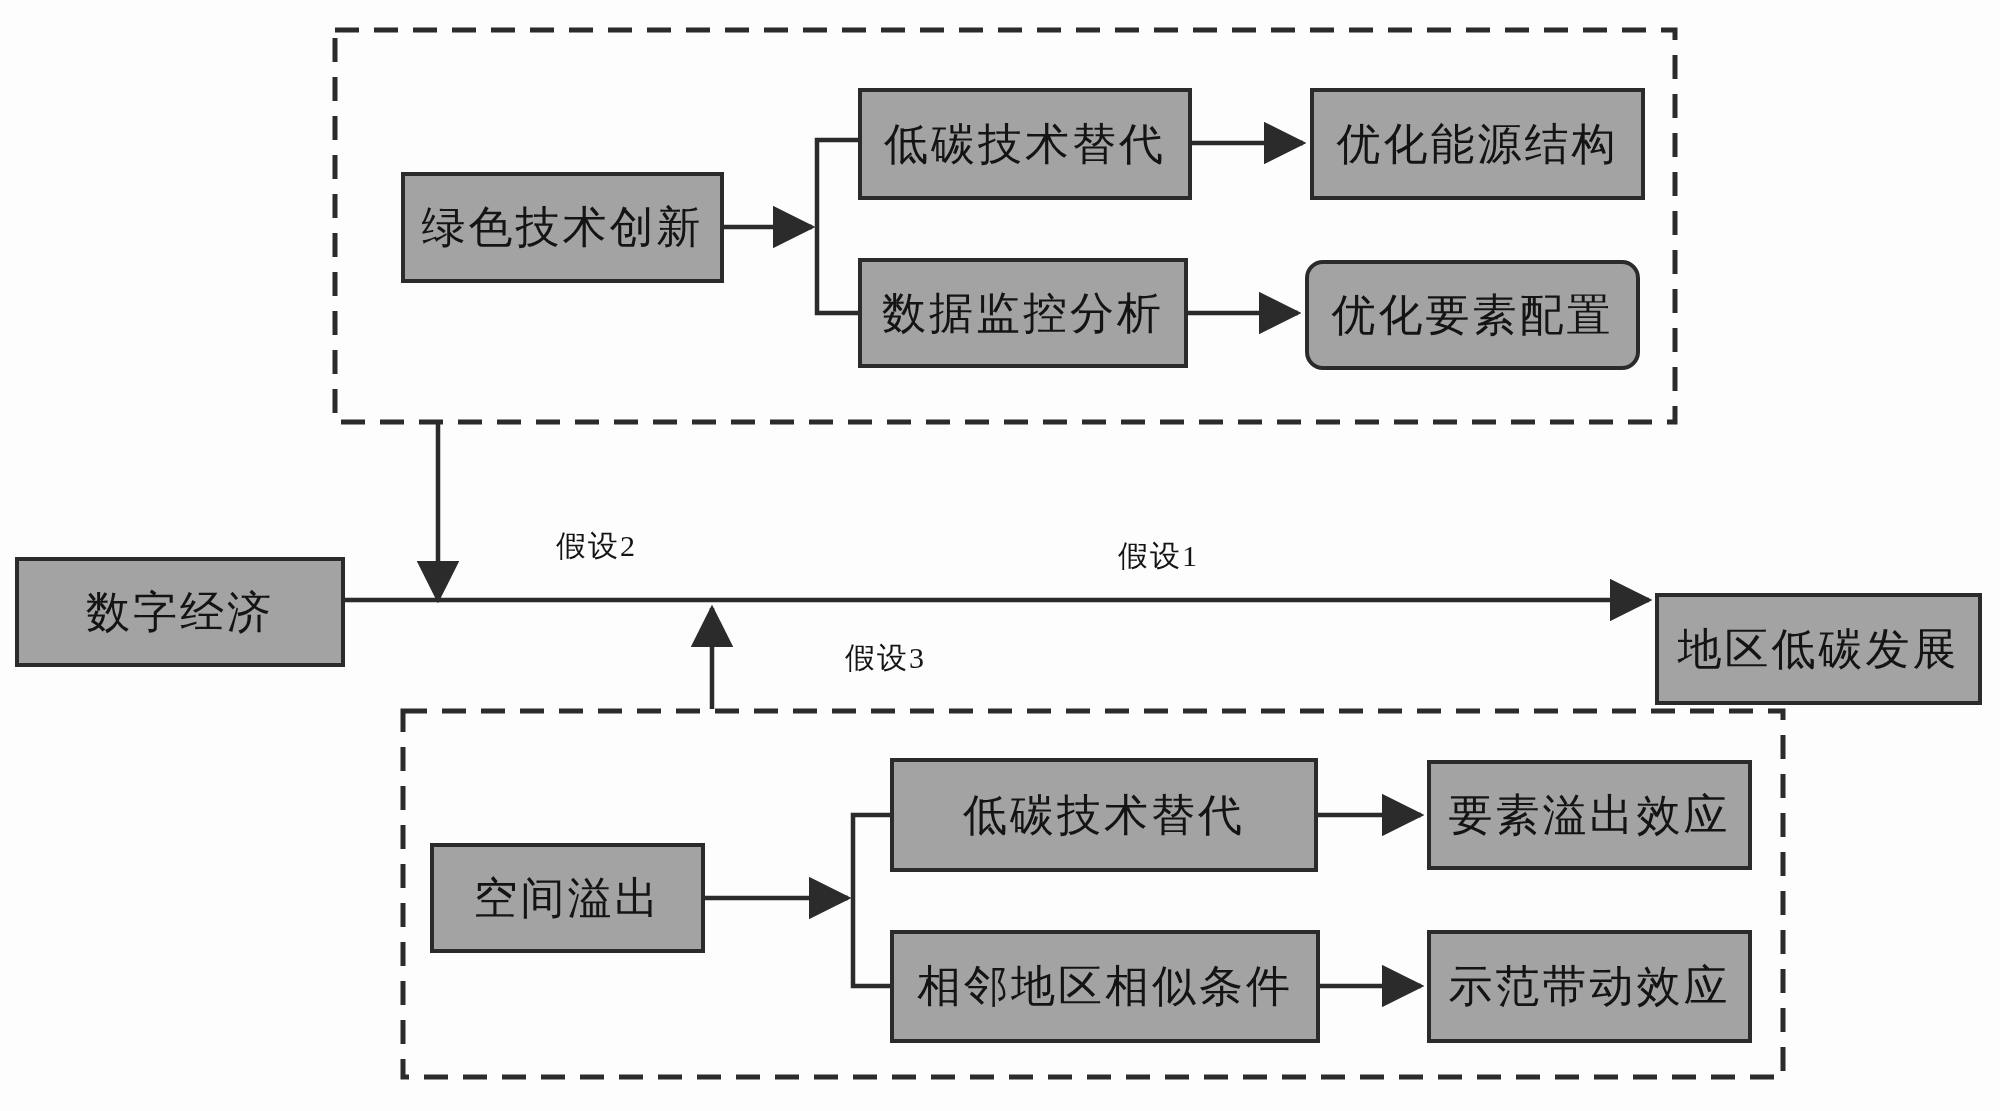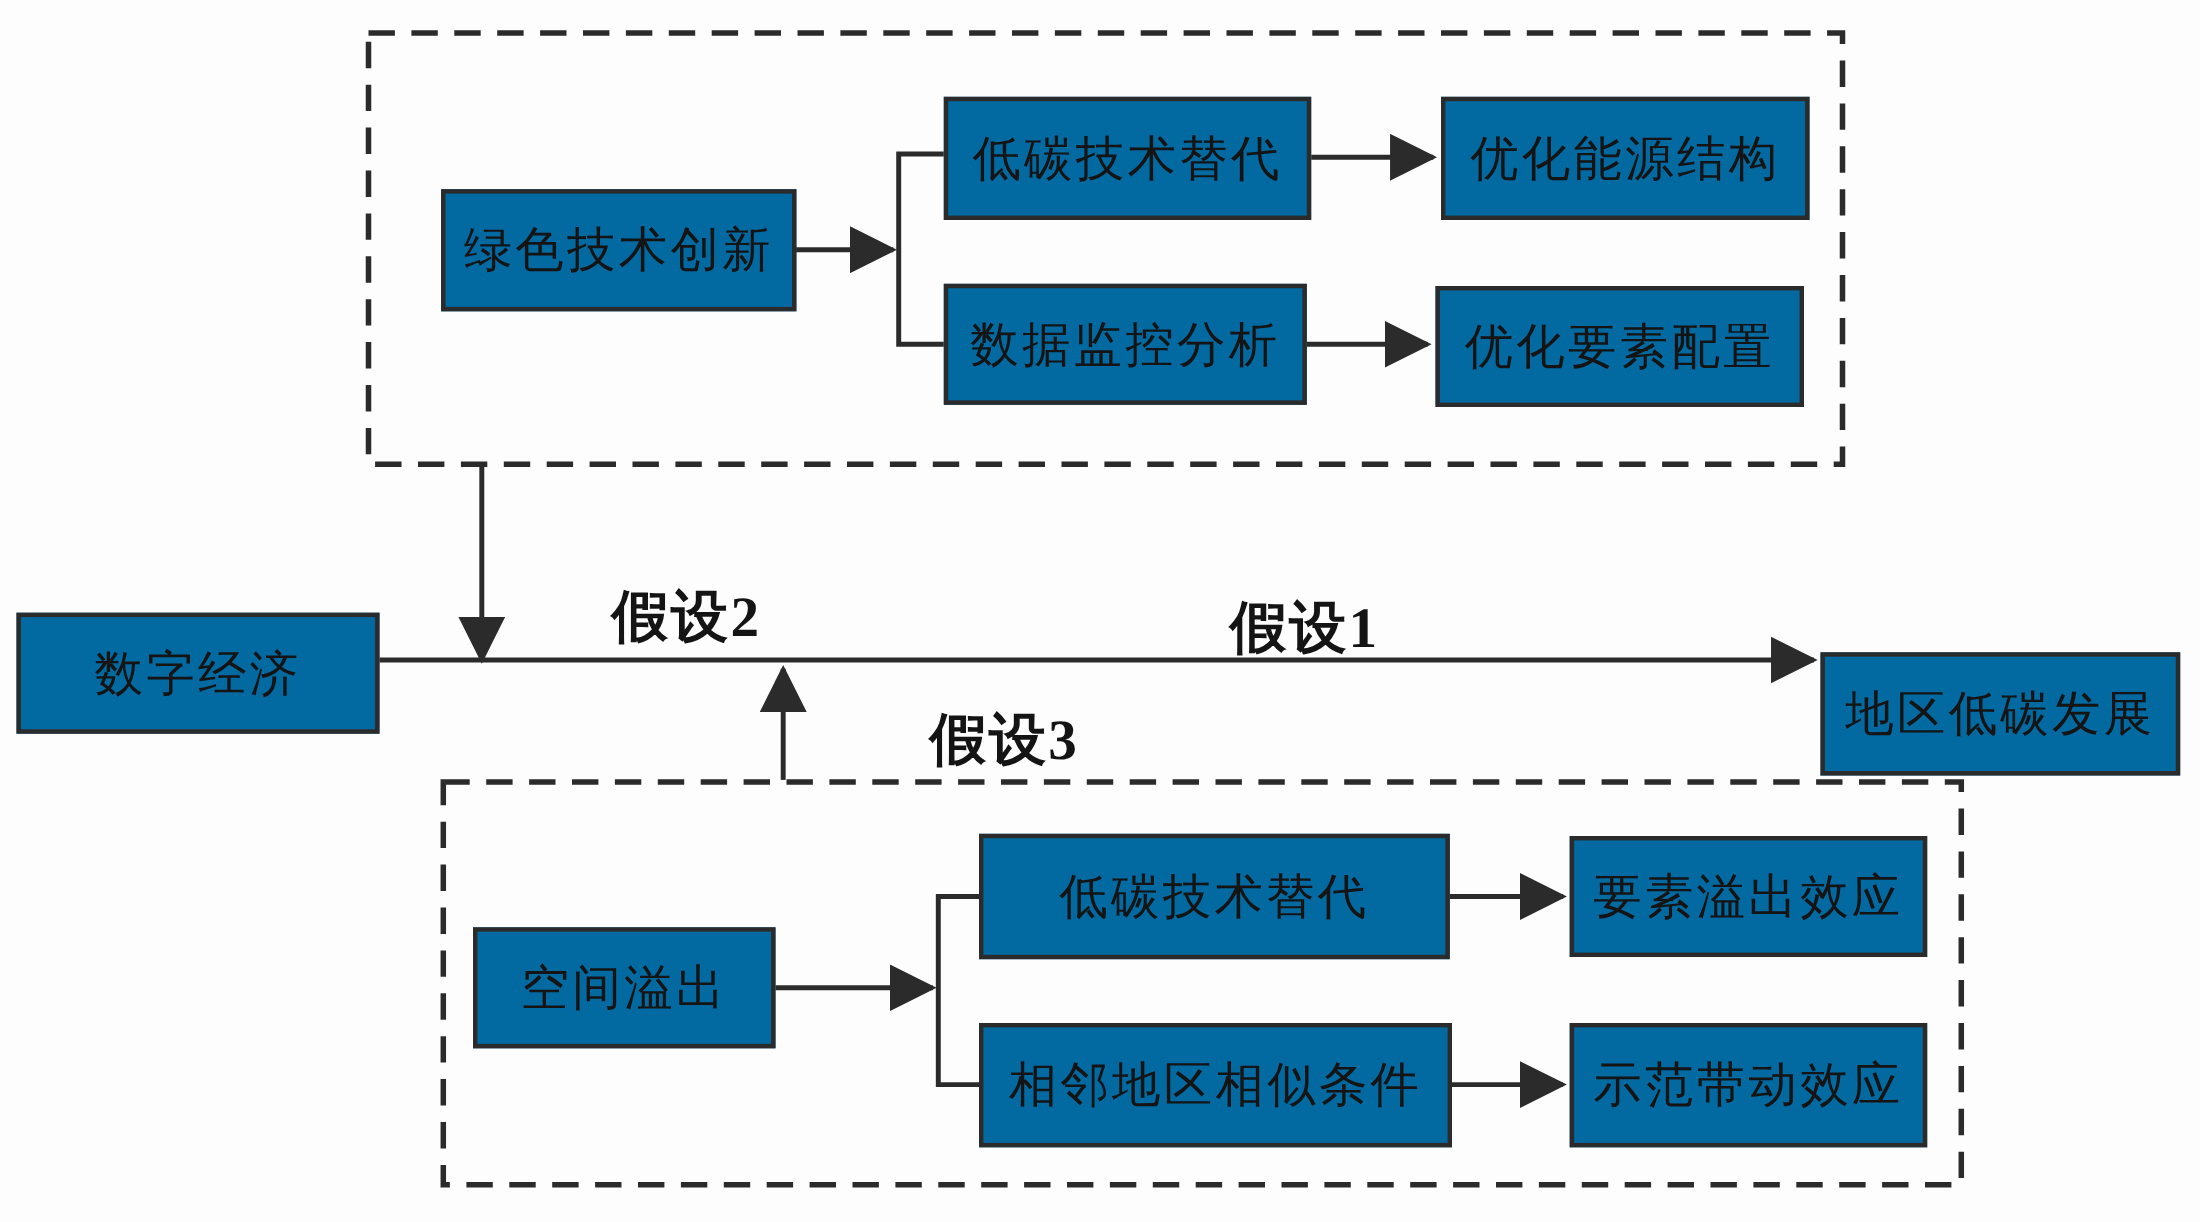--- a/index.html
+++ b/index.html
@@ -15,7 +15,7 @@
     position:absolute;
     box-sizing:border-box;
     border:4px solid #2b2b2b;
-    background:#0369a1;
+    background:#a3a3a3;
     display:flex;align-items:center;justify-content:center;
     font-size:44px;color:#141414;
     letter-spacing:3px;

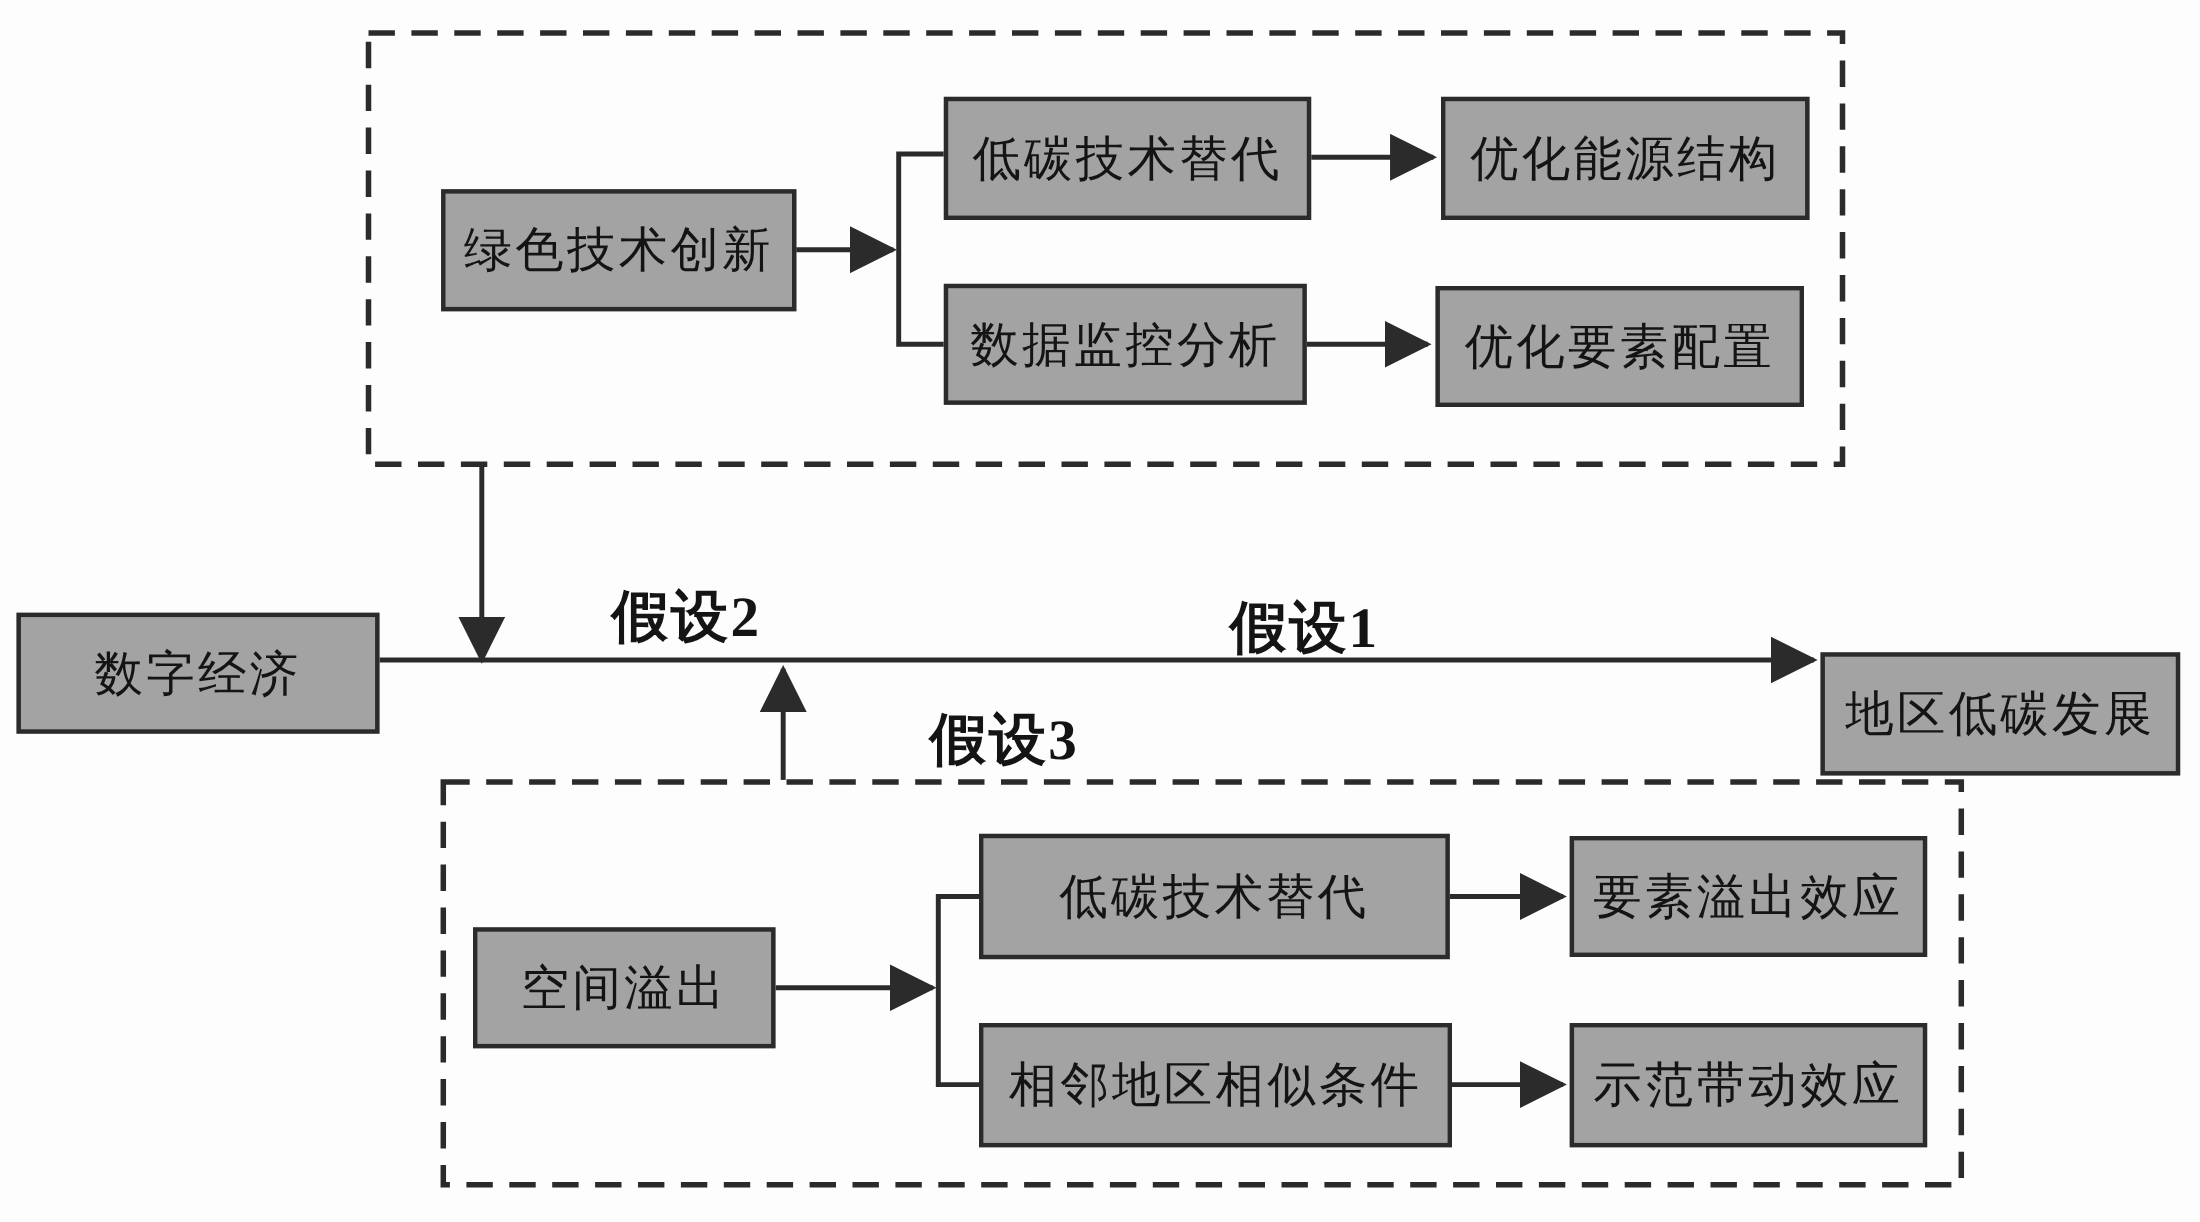--- a/index.html
+++ b/index.html
@@ -72,7 +72,7 @@
 
   <div class="node" style="left:858px;top:258px;width:330px;height:110px;">数据监控分析</div>
 
-  <div class="node" style="left:1305px;top:260px;width:335px;height:110px;">优化要素配置</div>
+  <div class="node" style="left:1305px;top:260px;width:335px;height:110px;border-radius:18px;">优化要素配置</div>
 
   <div class="node" style="left:15px;top:545px;width:330px;height:110px;margin-top:12px;">数字经济</div>
 

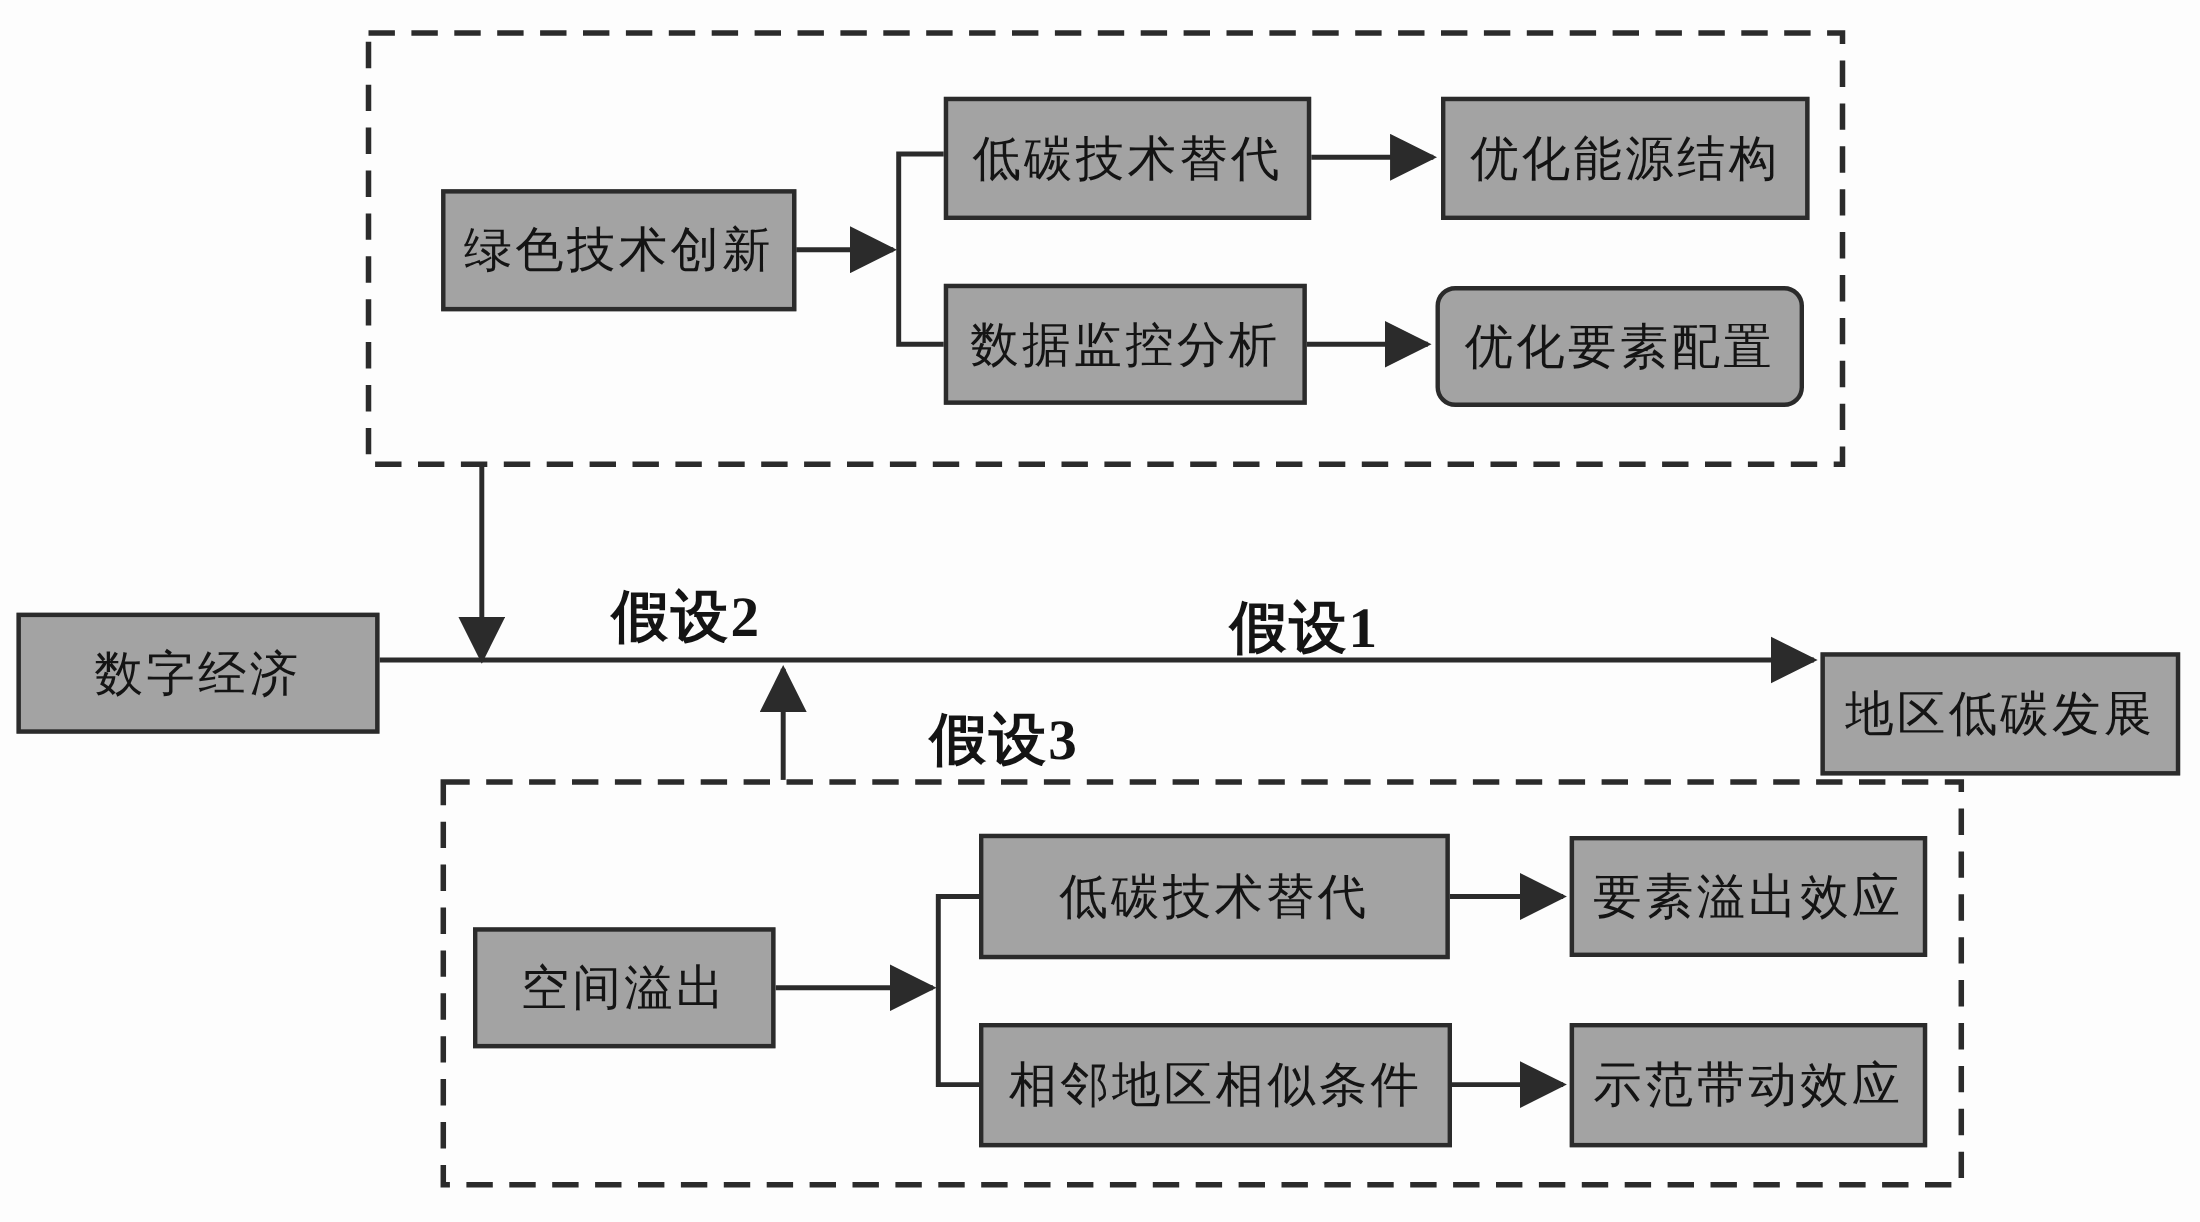--- a/index.html
+++ b/index.html
@@ -24,10 +24,10 @@
   }
   .hypo{
     position:absolute;
-    font-size:52px;color:#141414;
+    font-size:30px;color:#141414;
     letter-spacing:2px;
     white-space:nowrap;
-    font-weight:700;
+    font-weight:400;
   }
 </style>
 </head>

